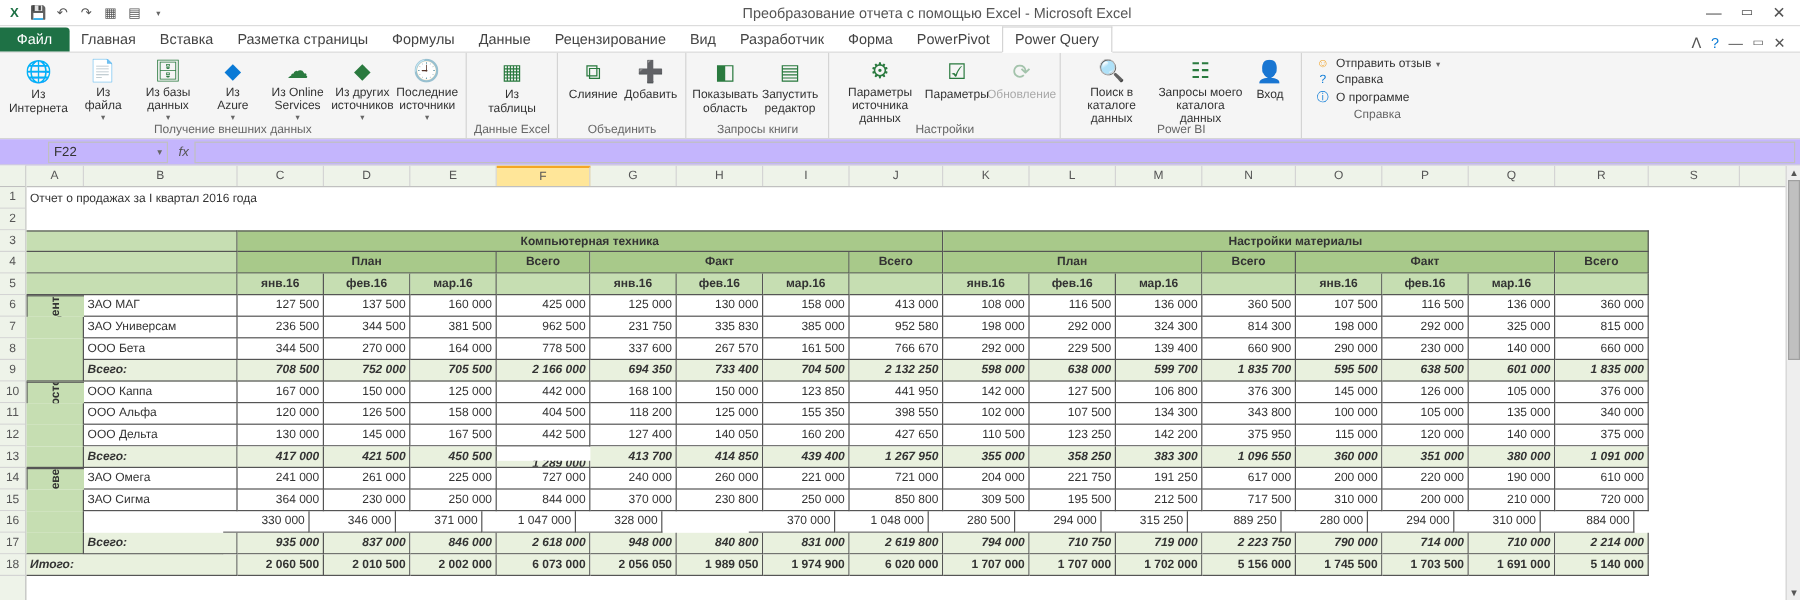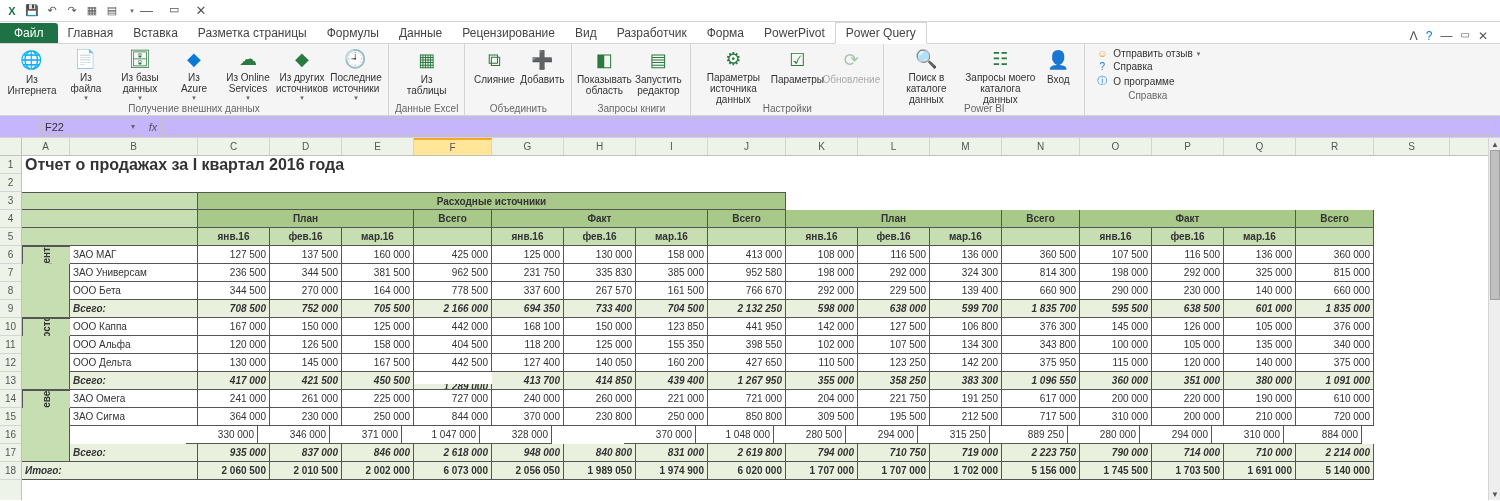--- a/index.html
+++ b/index.html
@@ -84,6 +84,7 @@
     <span class="qat-icon">▤</span>
     <span class="qat-icon drop">▾</span>
   </div>
+  <div class="title-text">Преобразование отчета с помощью Excel - Microsoft Excel</div>
   <div class="win-controls">
     <span>—</span>
     <span style="font-size:11px">▭</span>

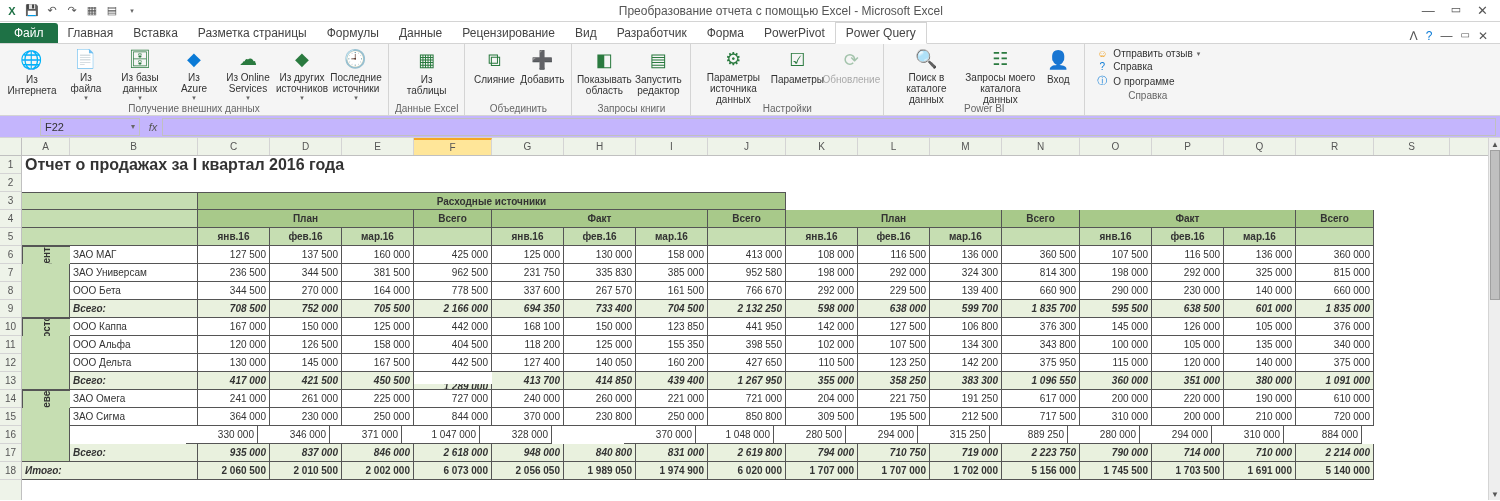--- a/index.html
+++ b/index.html
@@ -52,7 +52,7 @@
   .cells { }
   .row { display: flex; height: 18px; }
   .cell { border-right: 1px solid #d4d4d4; border-bottom: 1px solid #d4d4d4; padding: 0 3px; display: flex; align-items: center; font-size: 10px; overflow: hidden; white-space: nowrap; }
-  .cell.title { font-weight: bold; font-size: 16px; border: none; }
+  .cell.title { font-weight: normal; font-size: 10px; border: none; }
   .cell.nb { border: none; } 
   .cell.hdr { background: #a8c98a; font-weight: bold; justify-content: center; border-right: 1px solid #555; border-bottom: 1px solid #555; }
   .cell.hdr2 { background: #c6deb2; font-weight: bold; justify-content: center; border-right: 1px solid #555; border-bottom: 1px solid #555; }

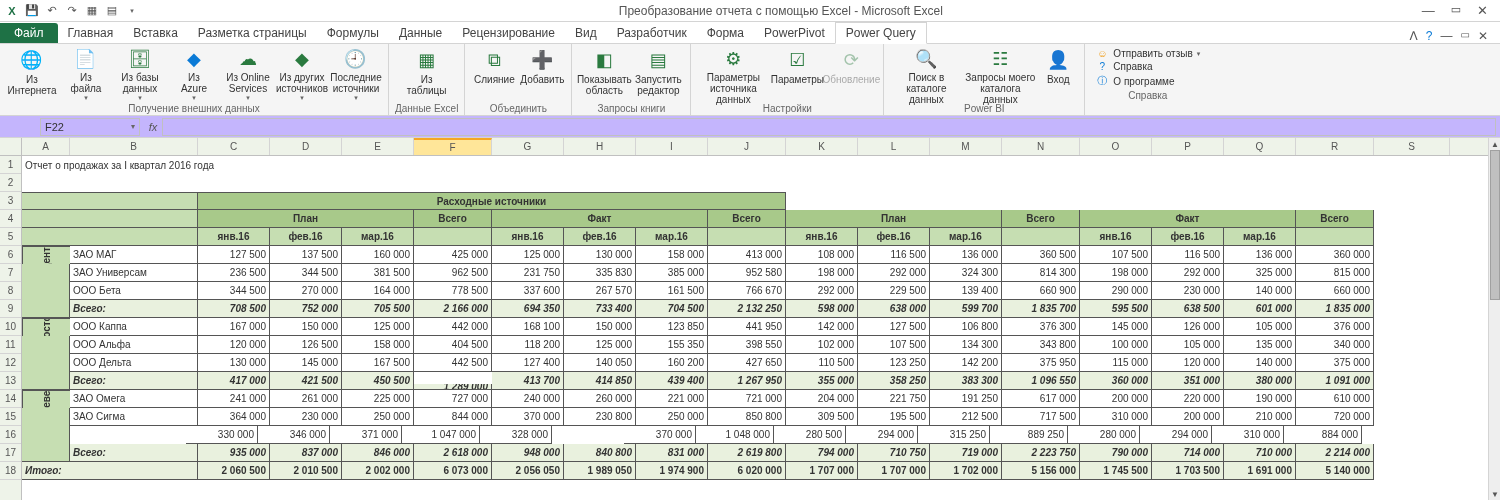--- a/index.html
+++ b/index.html
@@ -314,6 +314,7 @@
         </div>
         <div class="row">
           <div class="cell hdr2 bt" style="width: 176px;"></div>
+          <div class="cell hdr bt" style="width: 588px;">Компьютерная техника</div>
           <div class="cell hdr bt" style="width: 588px;">Расходные источники</div>
         </div>
         <div class="row">

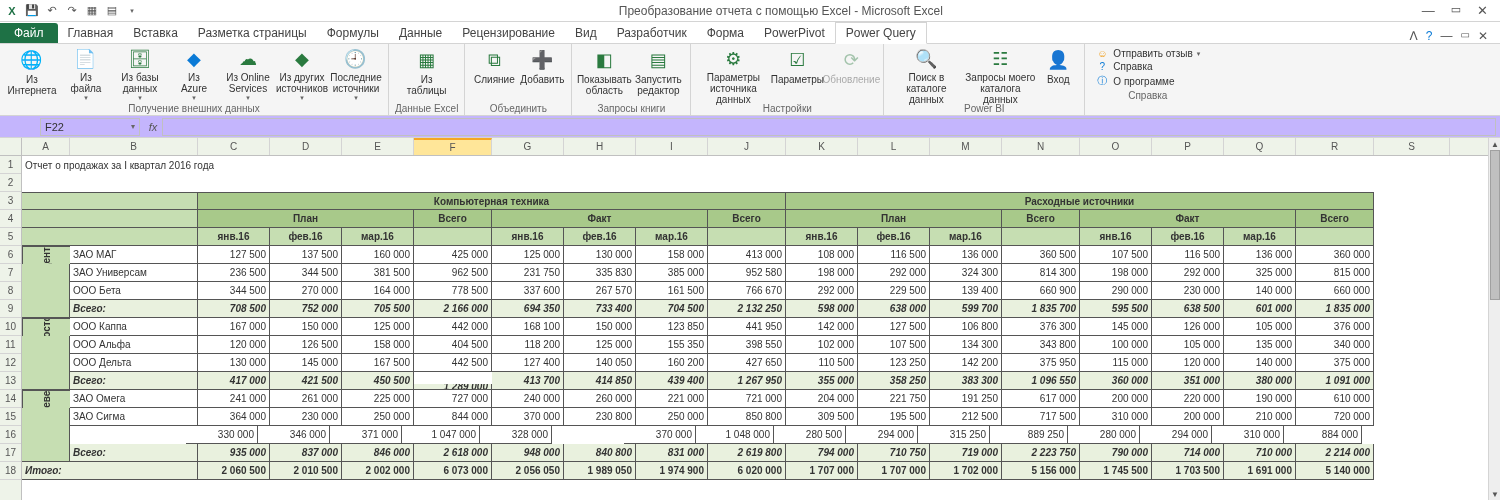--- a/index.html
+++ b/index.html
@@ -315,7 +315,7 @@
         <div class="row">
           <div class="cell hdr2 bt" style="width: 176px;"></div>
           <div class="cell hdr bt" style="width: 588px;">Компьютерная техника</div>
-          <div class="cell hdr bt" style="width: 588px;">Расходные источники</div>
+          <div class="cell hdr bt" style="width: 588px;">Настройки материалы</div>
         </div>
         <div class="row">
           <div class="cell hdr2" style="width: 176px;"></div>

